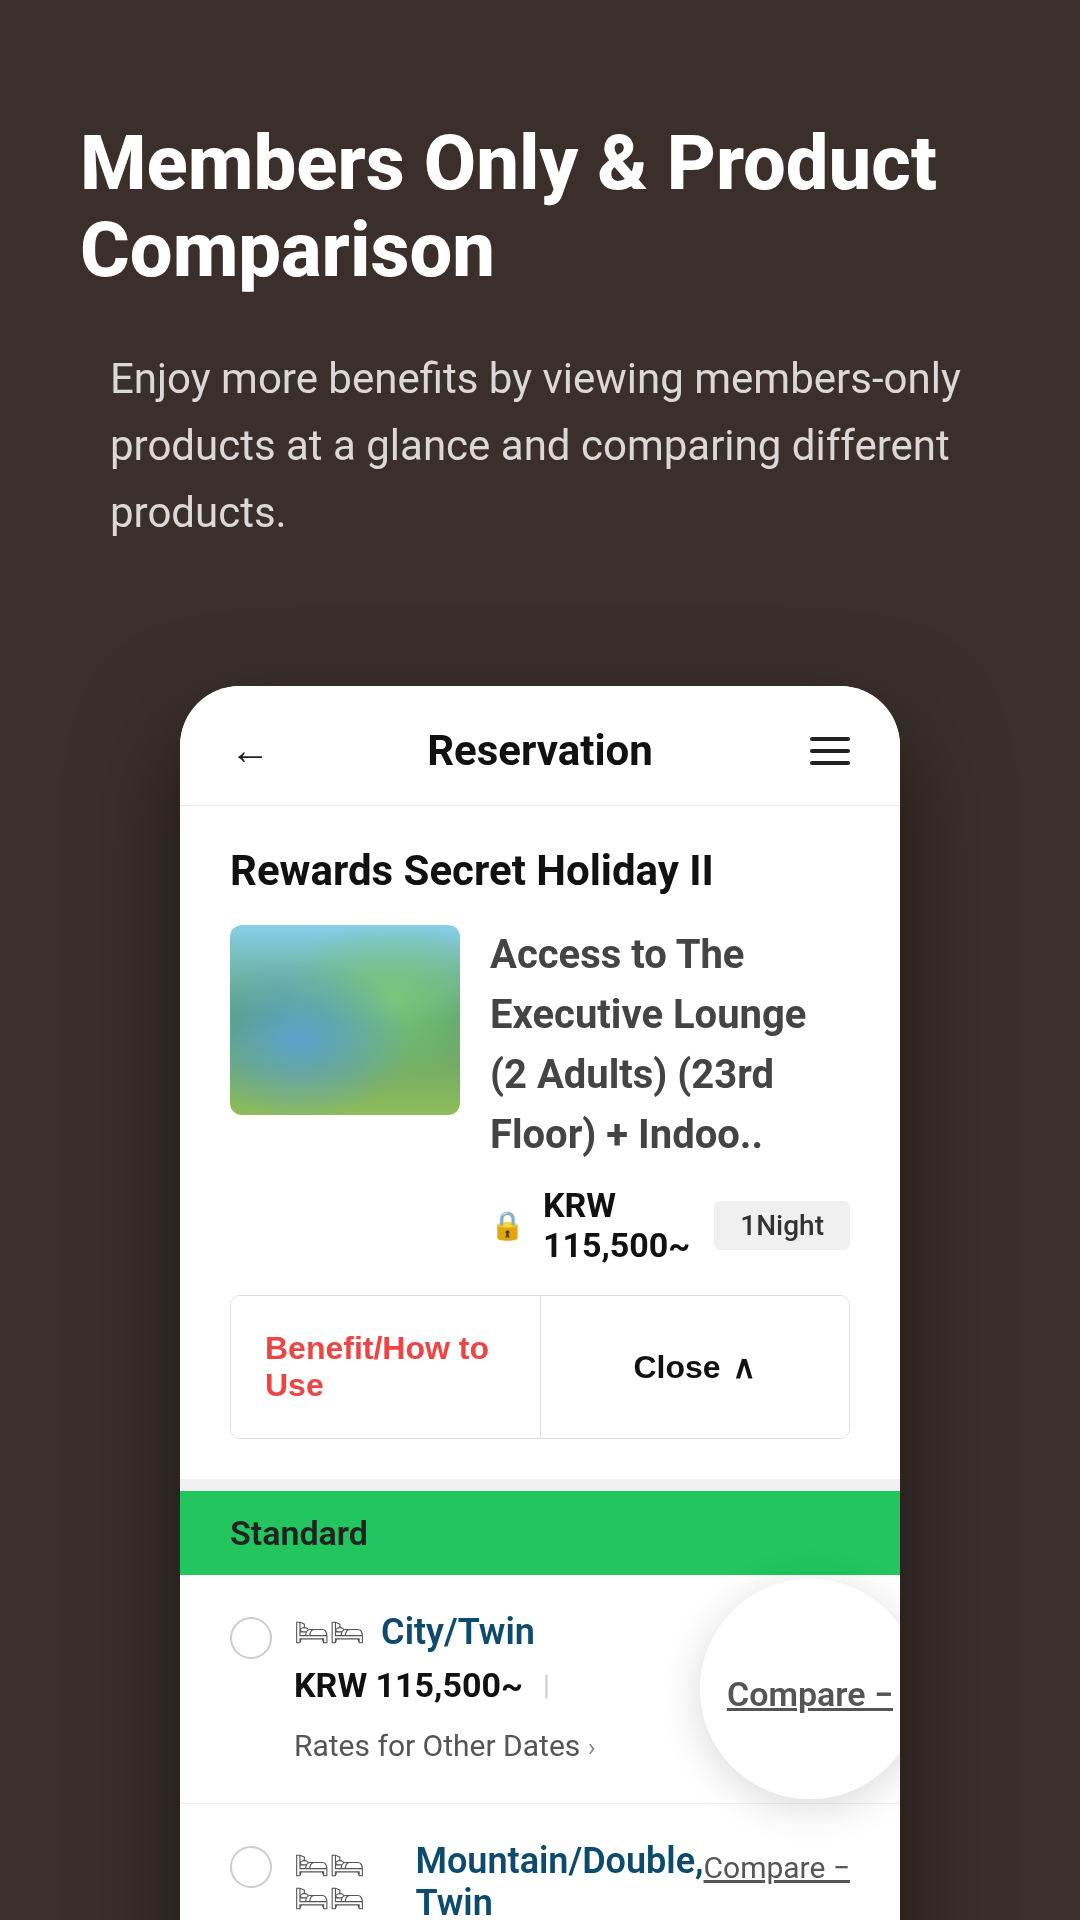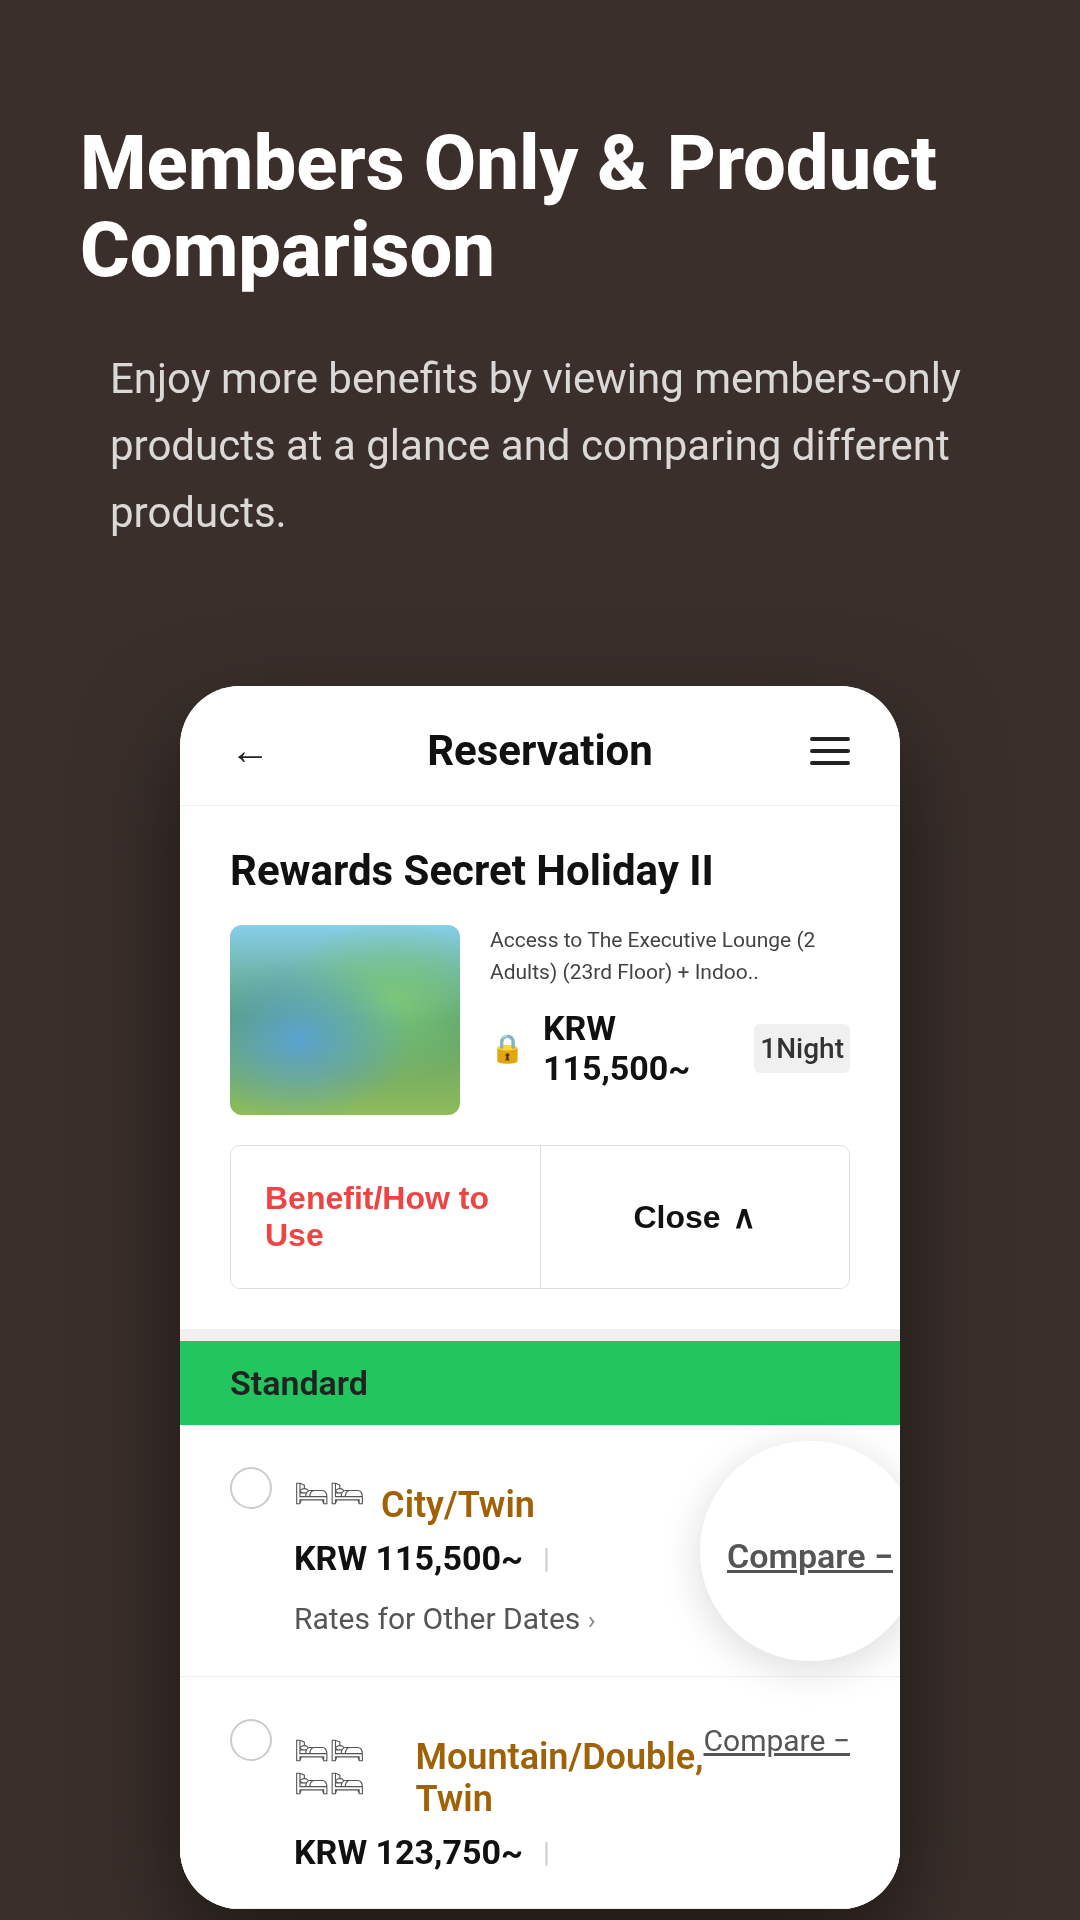--- a/index.html
+++ b/index.html
@@ -150,10 +150,11 @@
     }
 
     .product-description {
-      font-size: 21px;
+      font-size: 40px;
       color: #444;
       line-height: 1.5;
       margin-bottom: 20px;
+      font-weight: bold;
     }
 
     .price-row {

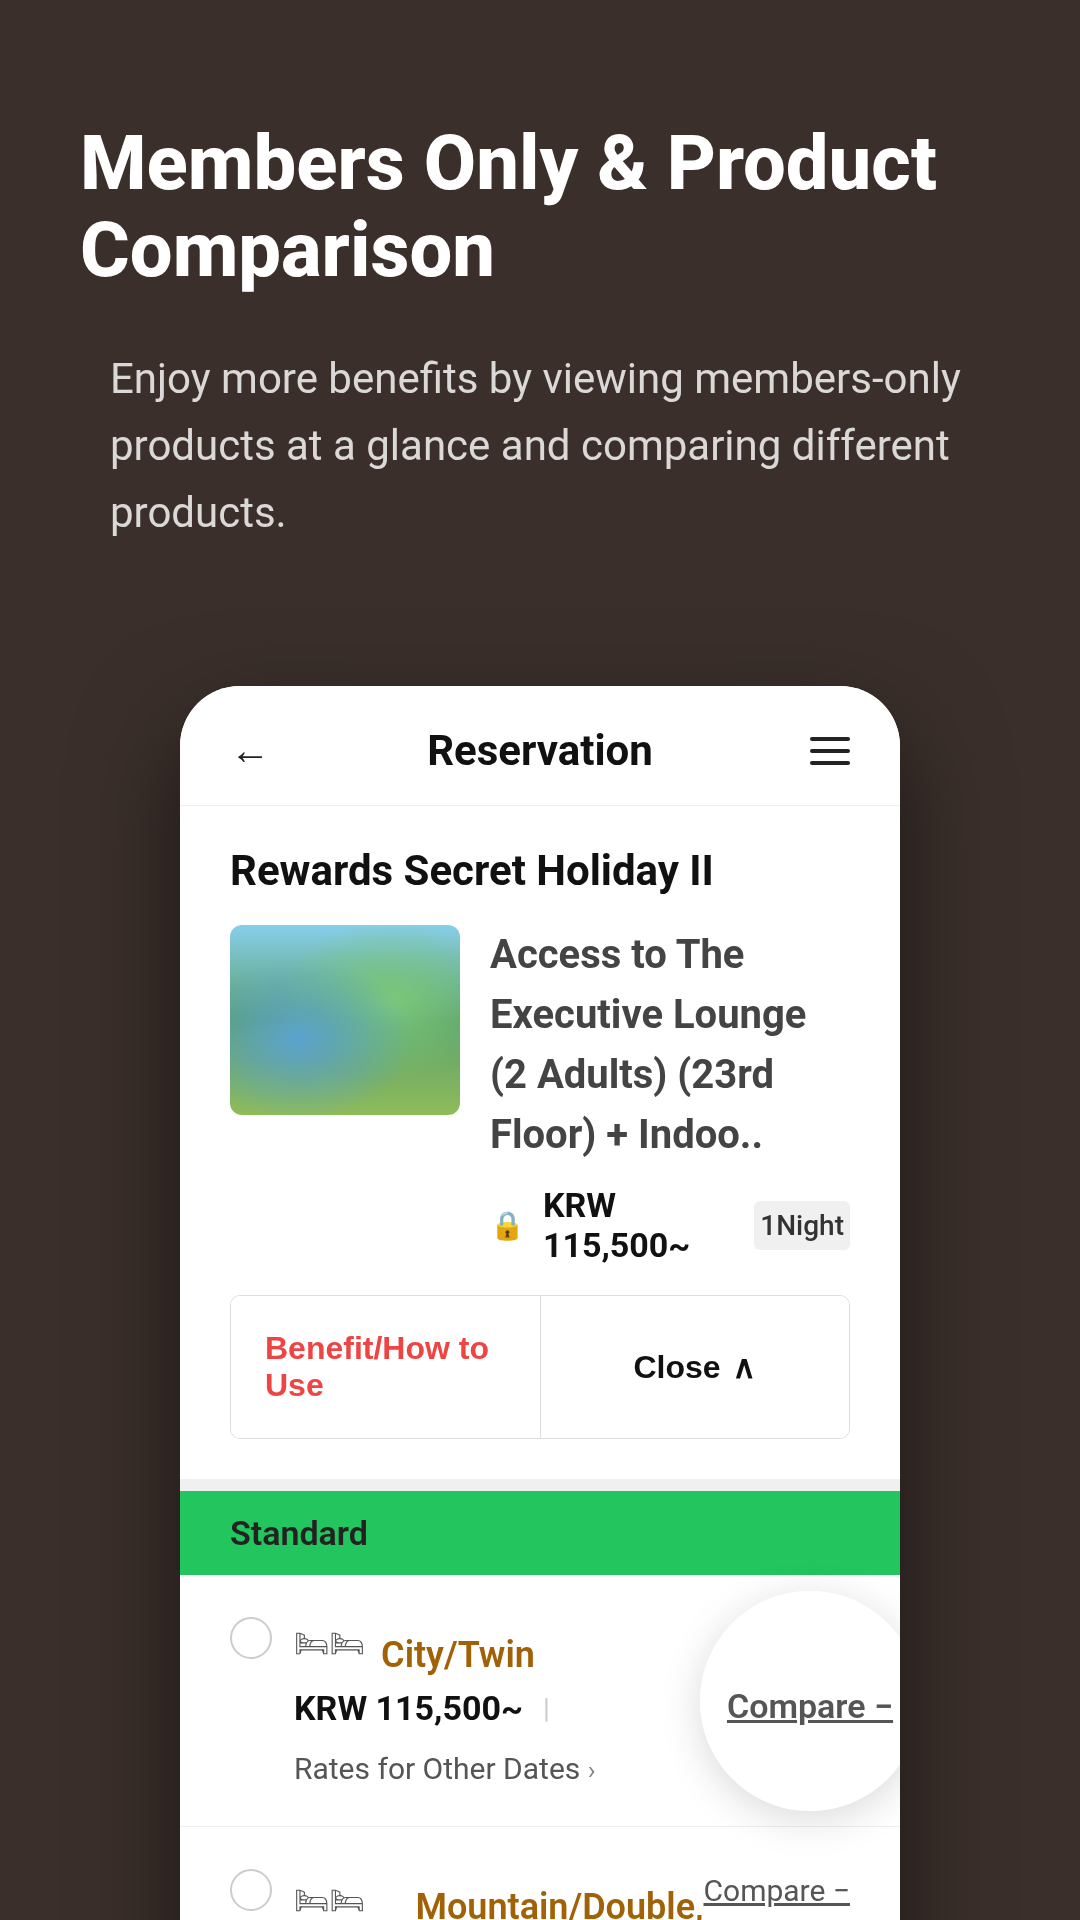--- a/index.html
+++ b/index.html
@@ -178,7 +178,7 @@
       background: #f0f0f0;
       color: #333;
       font-size: 28px;
-      padding: 8px 6px;
+      padding: 8px 26px;
       border-radius: 6px;
       font-weight: 500;
     }

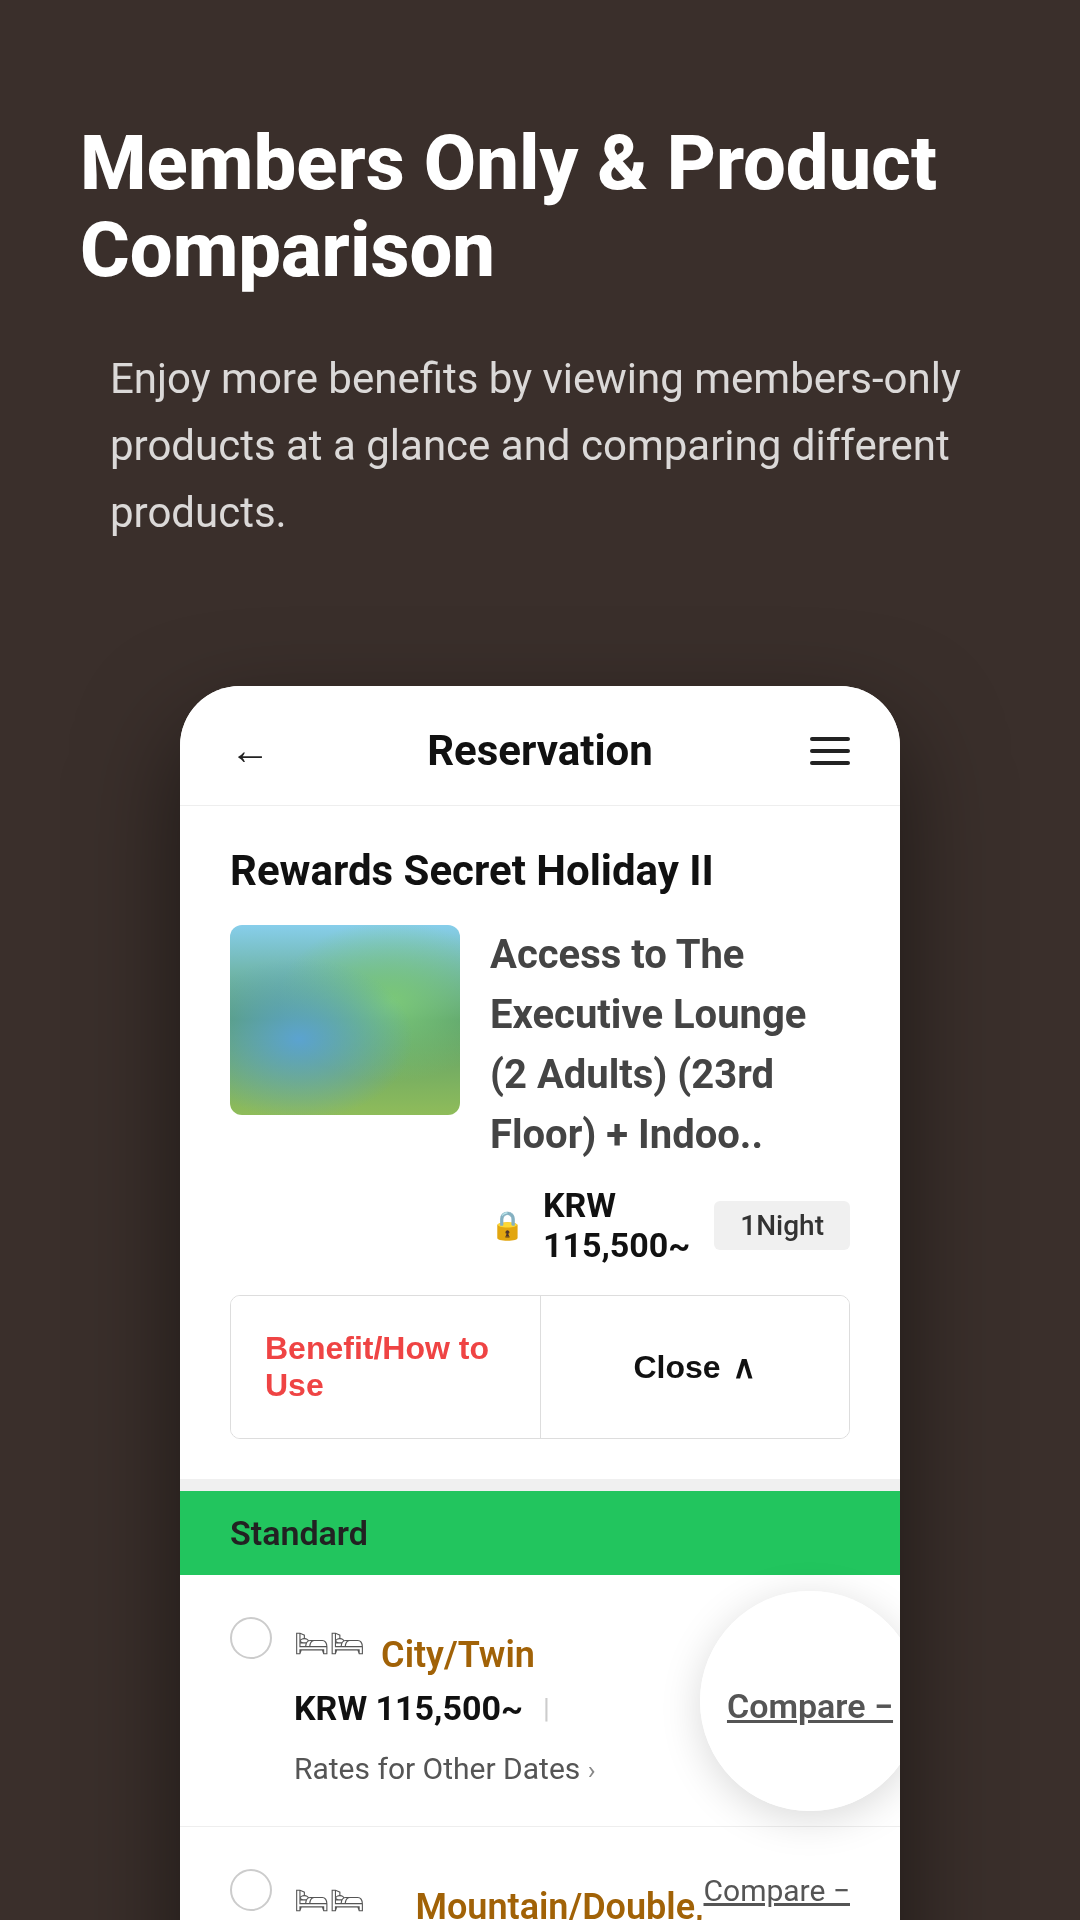--- a/index.html
+++ b/index.html
@@ -280,8 +280,7 @@
     .room-name {
       font-size: 36px;
       font-weight: 600;
-      color: #a16207;
-      margin-top: 23px;
+      color: #0c4a6e;
     }
 
     .room-price-row {

